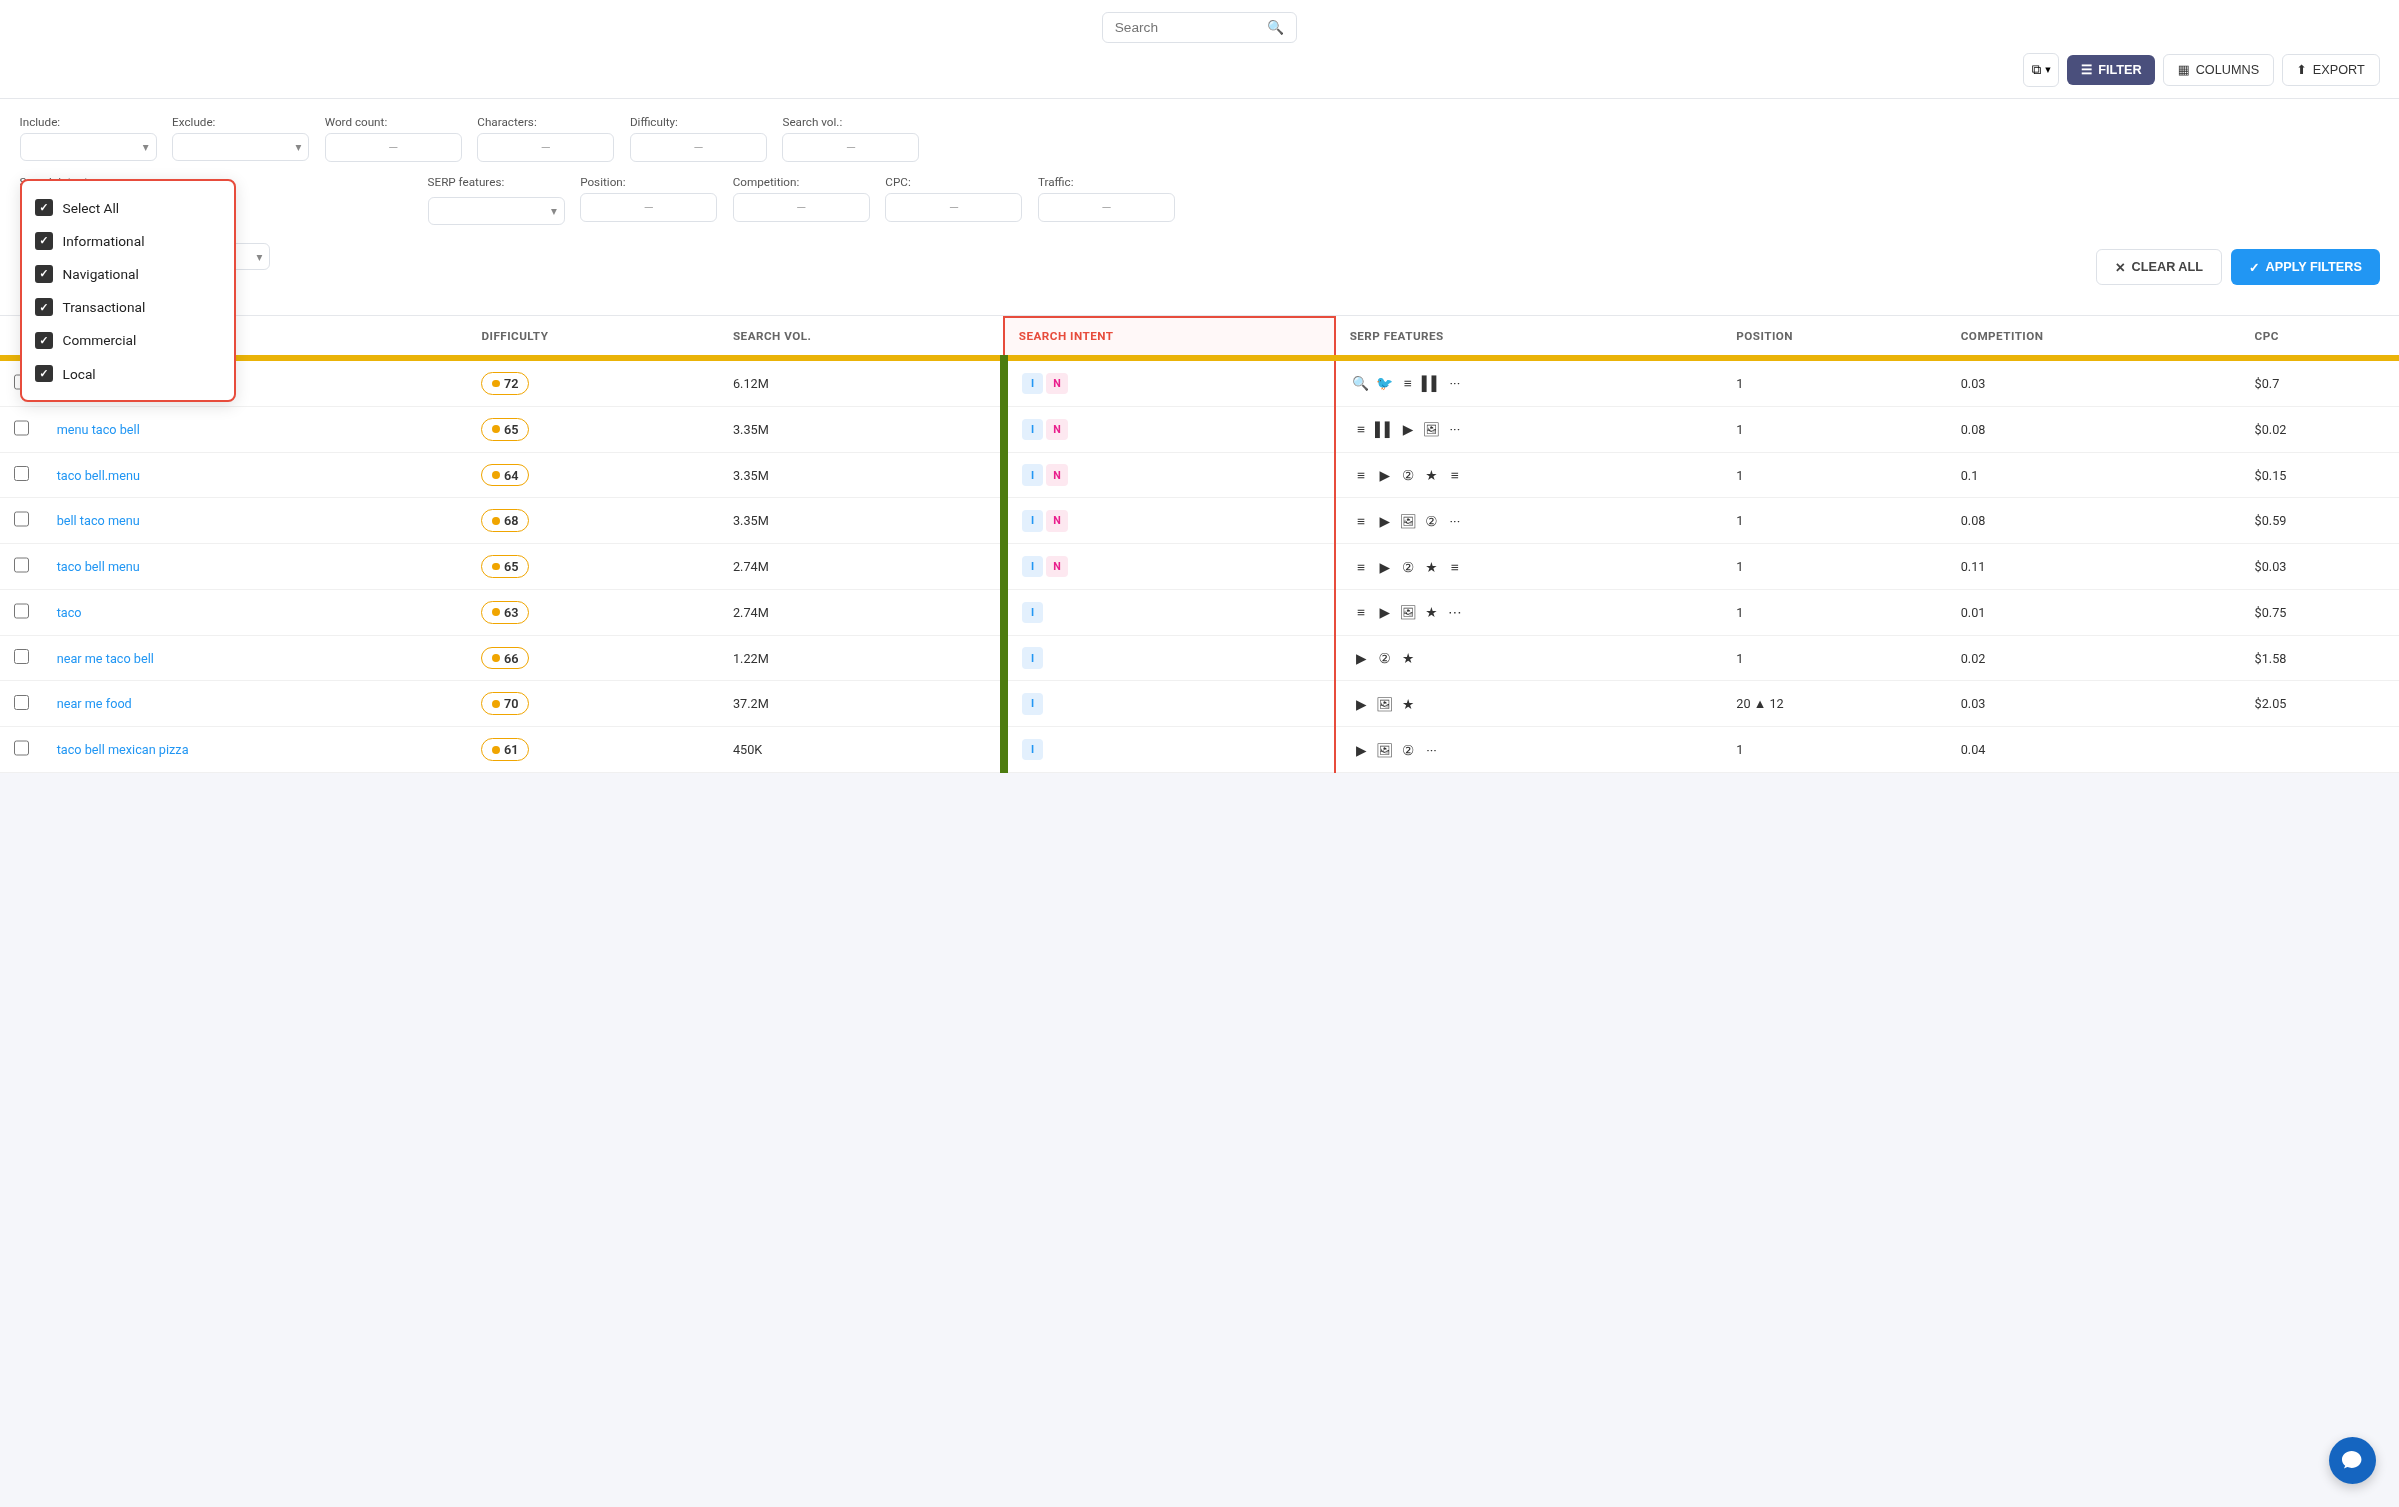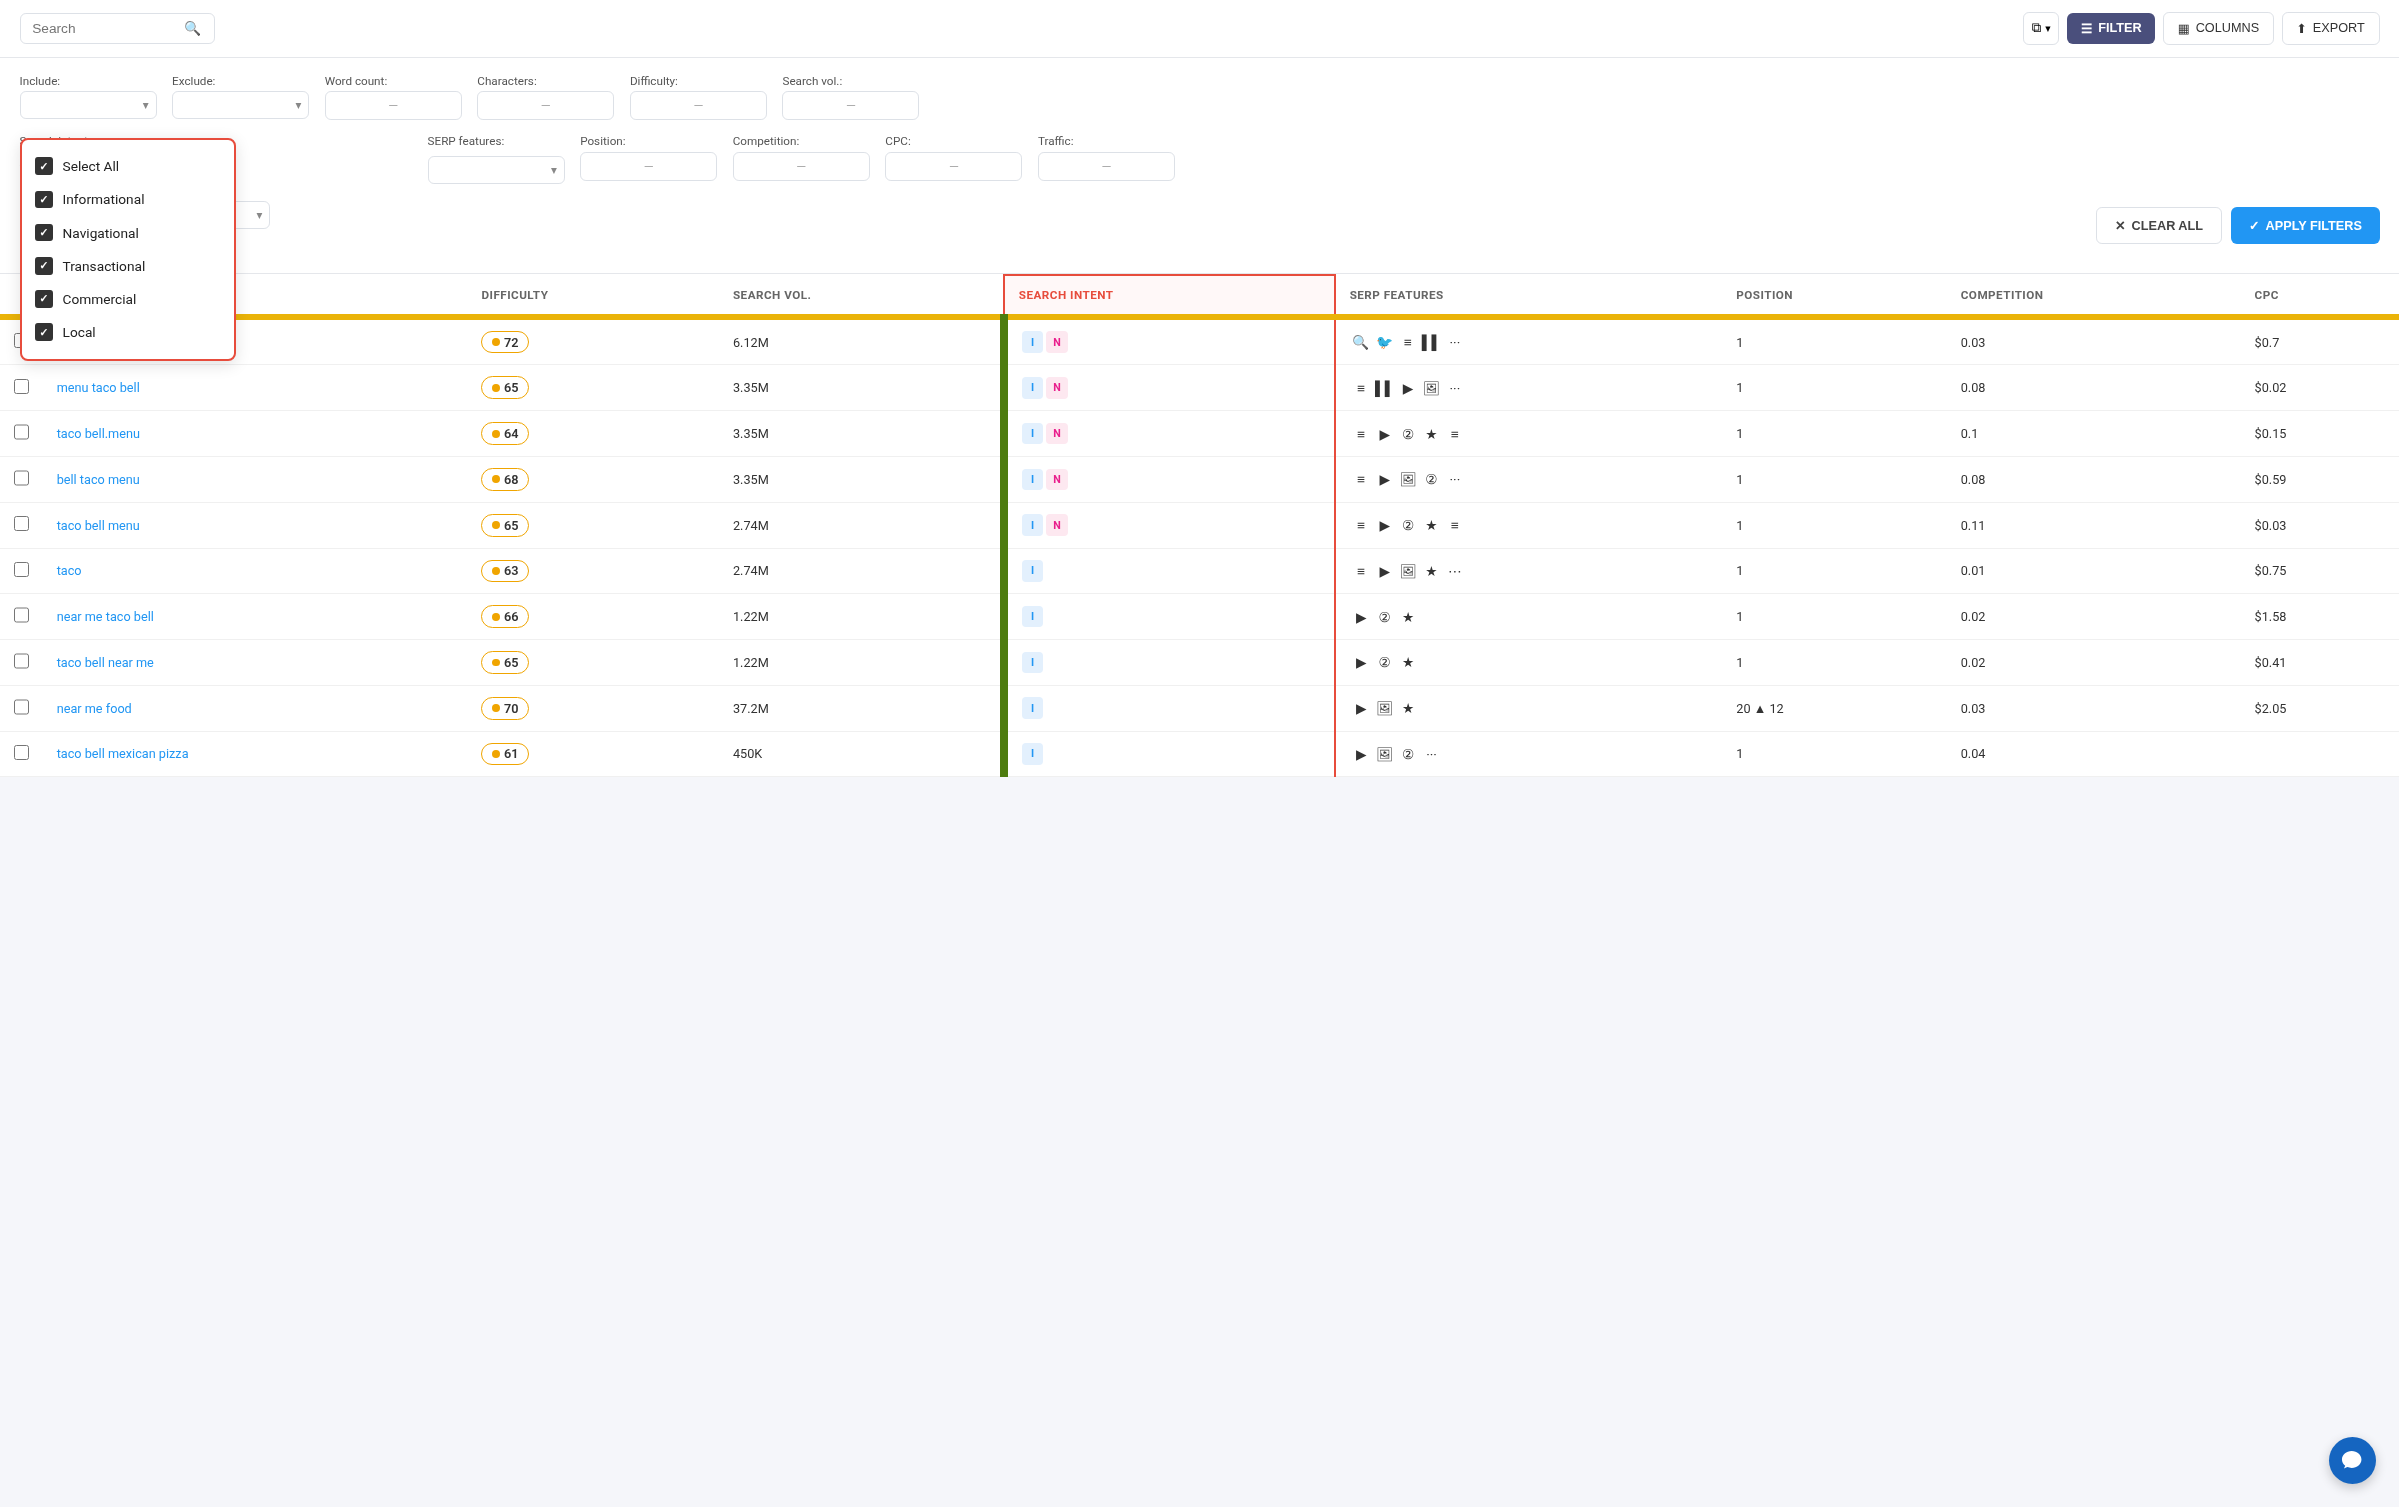--- a/index.html
+++ b/index.html
@@ -7,7 +7,7 @@
 
     .toolbar {
       display: flex; align-items: center; padding: 11.7px 19.5px; background: #fff;
-      border-bottom: 1px solid #e5e7eb; gap: 9.8px;
+      border-bottom: 1px solid #e5e7eb; gap: 9.8px; flex-direction: column;
     }
     .search-box {
       display: flex; align-items: center; border: 1px solid #dde1e7; border-radius: 5.9px;

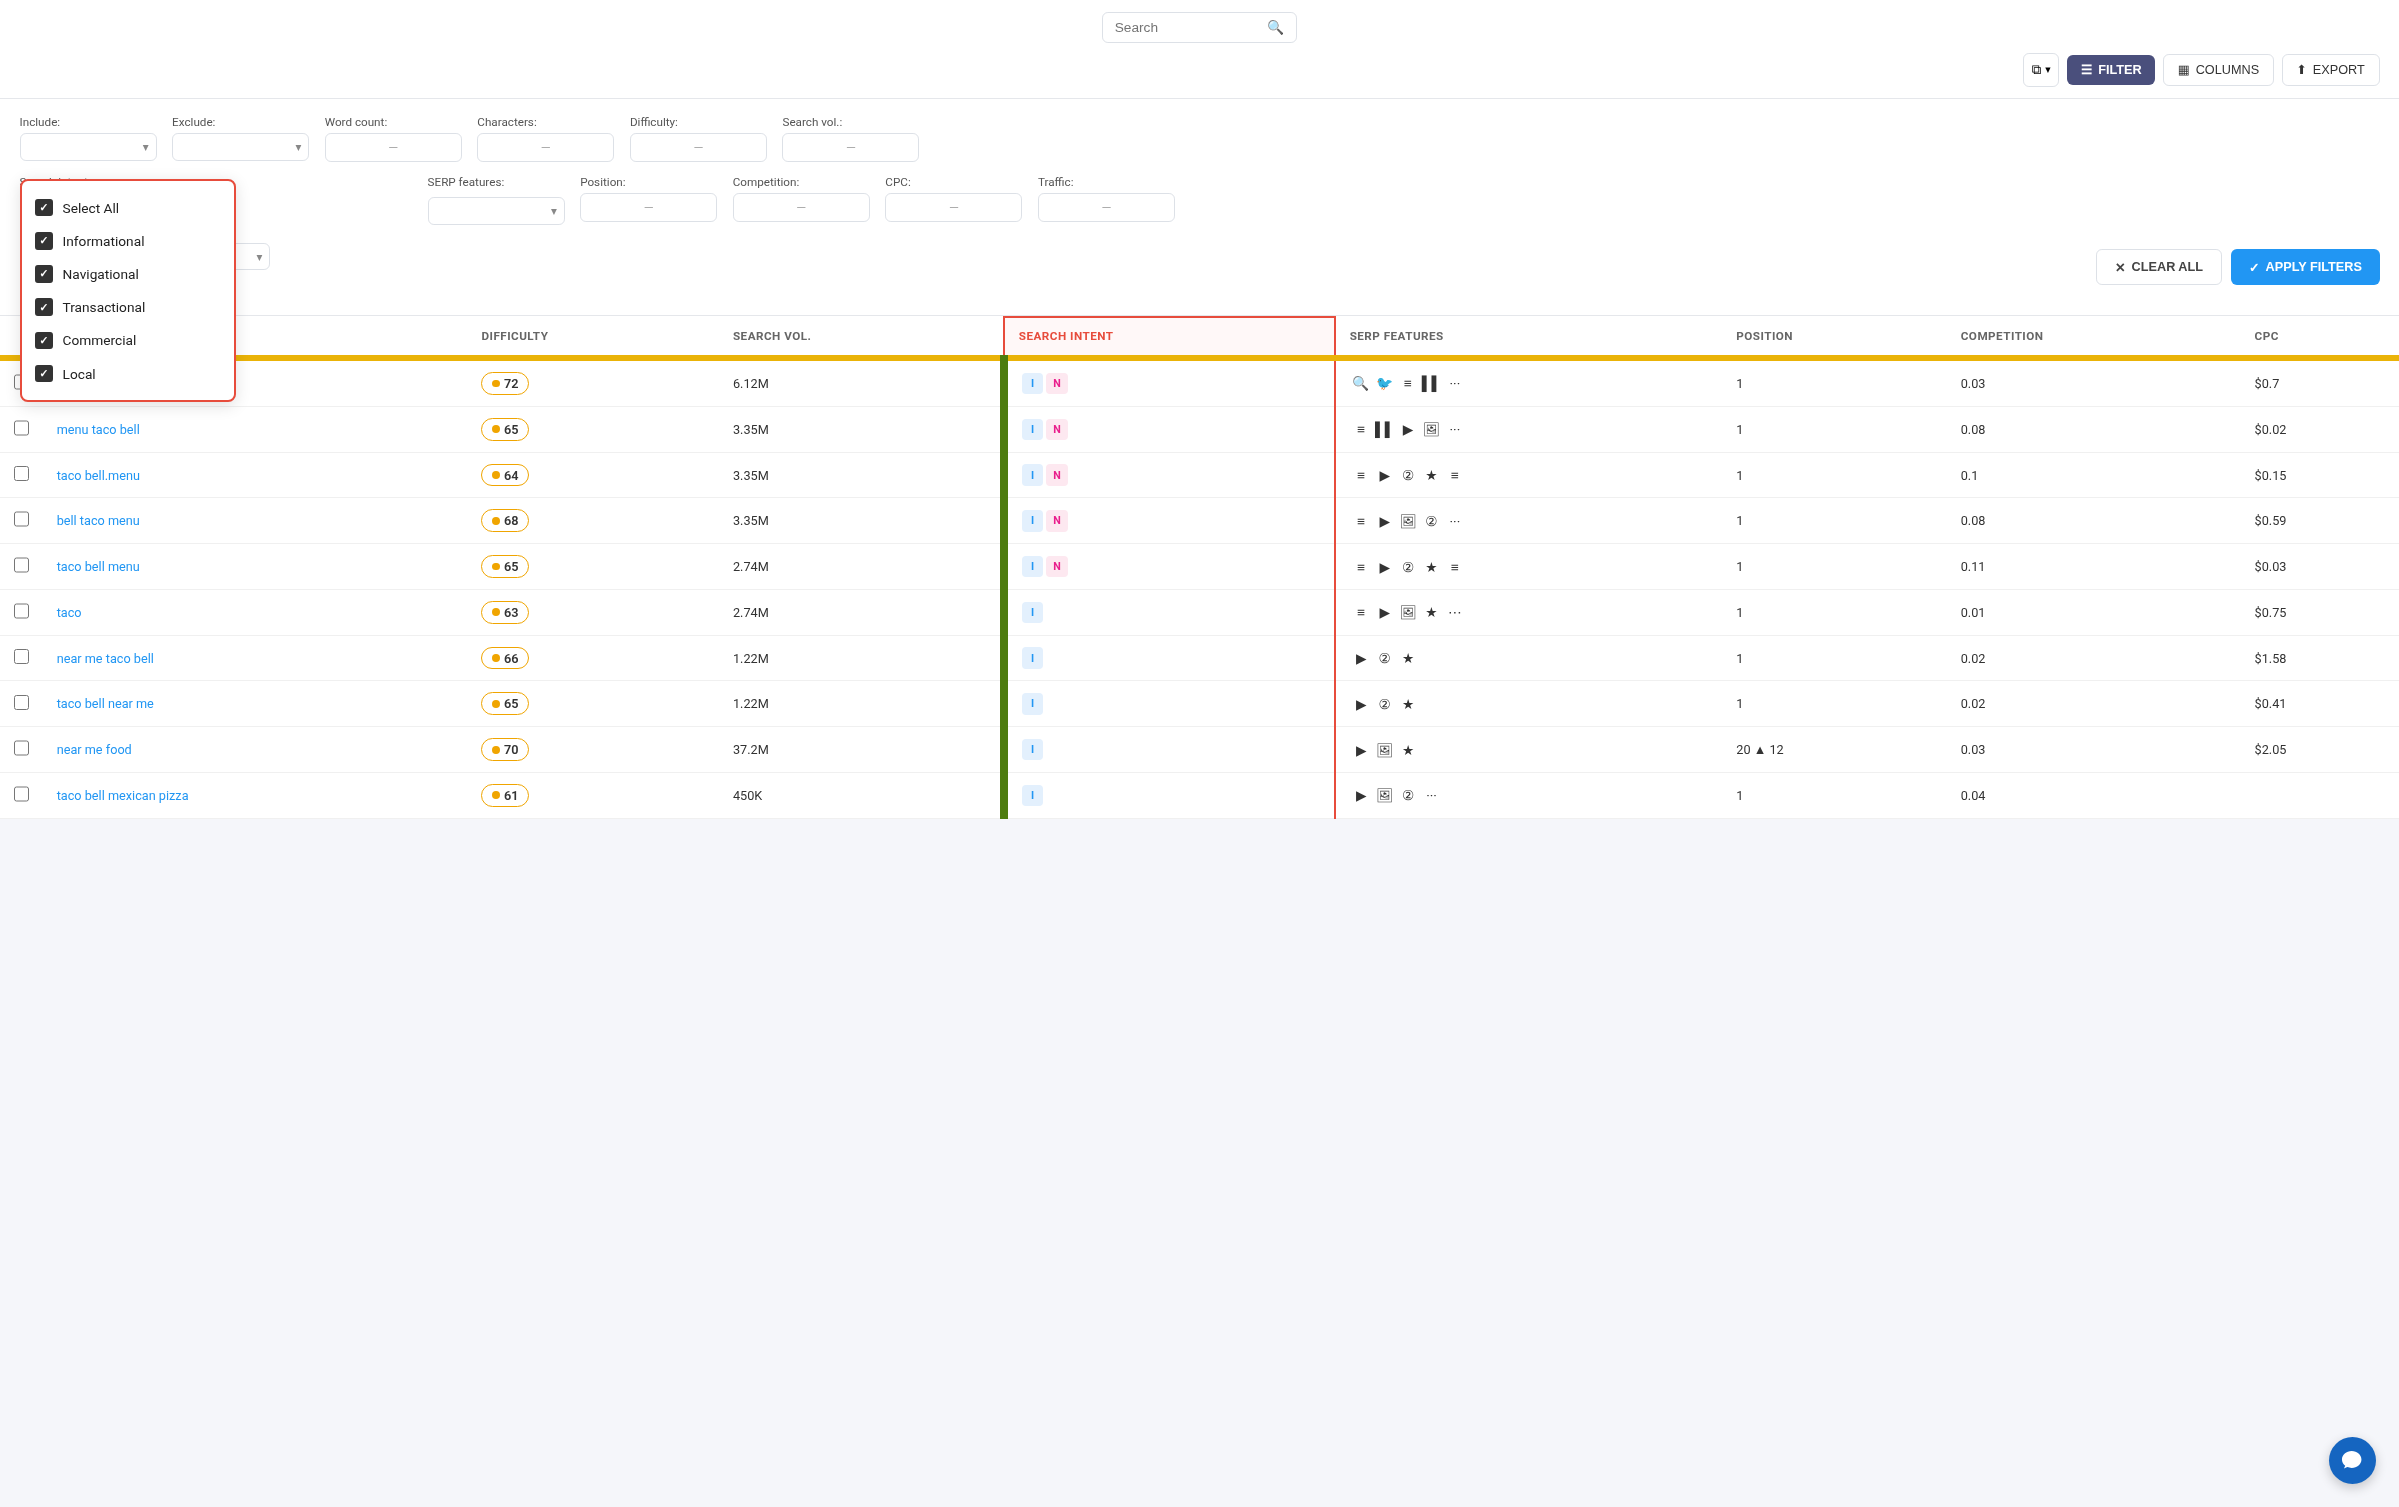--- a/index.html
+++ b/index.html
@@ -363,17 +363,6 @@
         </tr>
         <tr>
           <td><input type="checkbox" class="row-checkbox" style=""></td>
-          <td><a href="#" class="keyword-link">taco bell near me</a></td>
-          <td><span class="difficulty-badge"><span class="difficulty-dot"></span>65</span></td>
-          <td>1.22M</td>
-          <td class="highlighted"><span class="intent-tag intent-i">I</span></td>
-          <td><span class="serp-icon">▶</span><span class="serp-icon">②</span><span class="serp-icon">★</span></td>
-          <td>1</td>
-          <td>0.02</td>
-          <td>$0.41</td>
-        </tr>
-        <tr>
-          <td><input type="checkbox" class="row-checkbox" style=""></td>
           <td><a href="#" class="keyword-link">near me food</a></td>
           <td><span class="difficulty-badge"><span class="difficulty-dot"></span>70</span></td>
           <td>37.2M</td>

